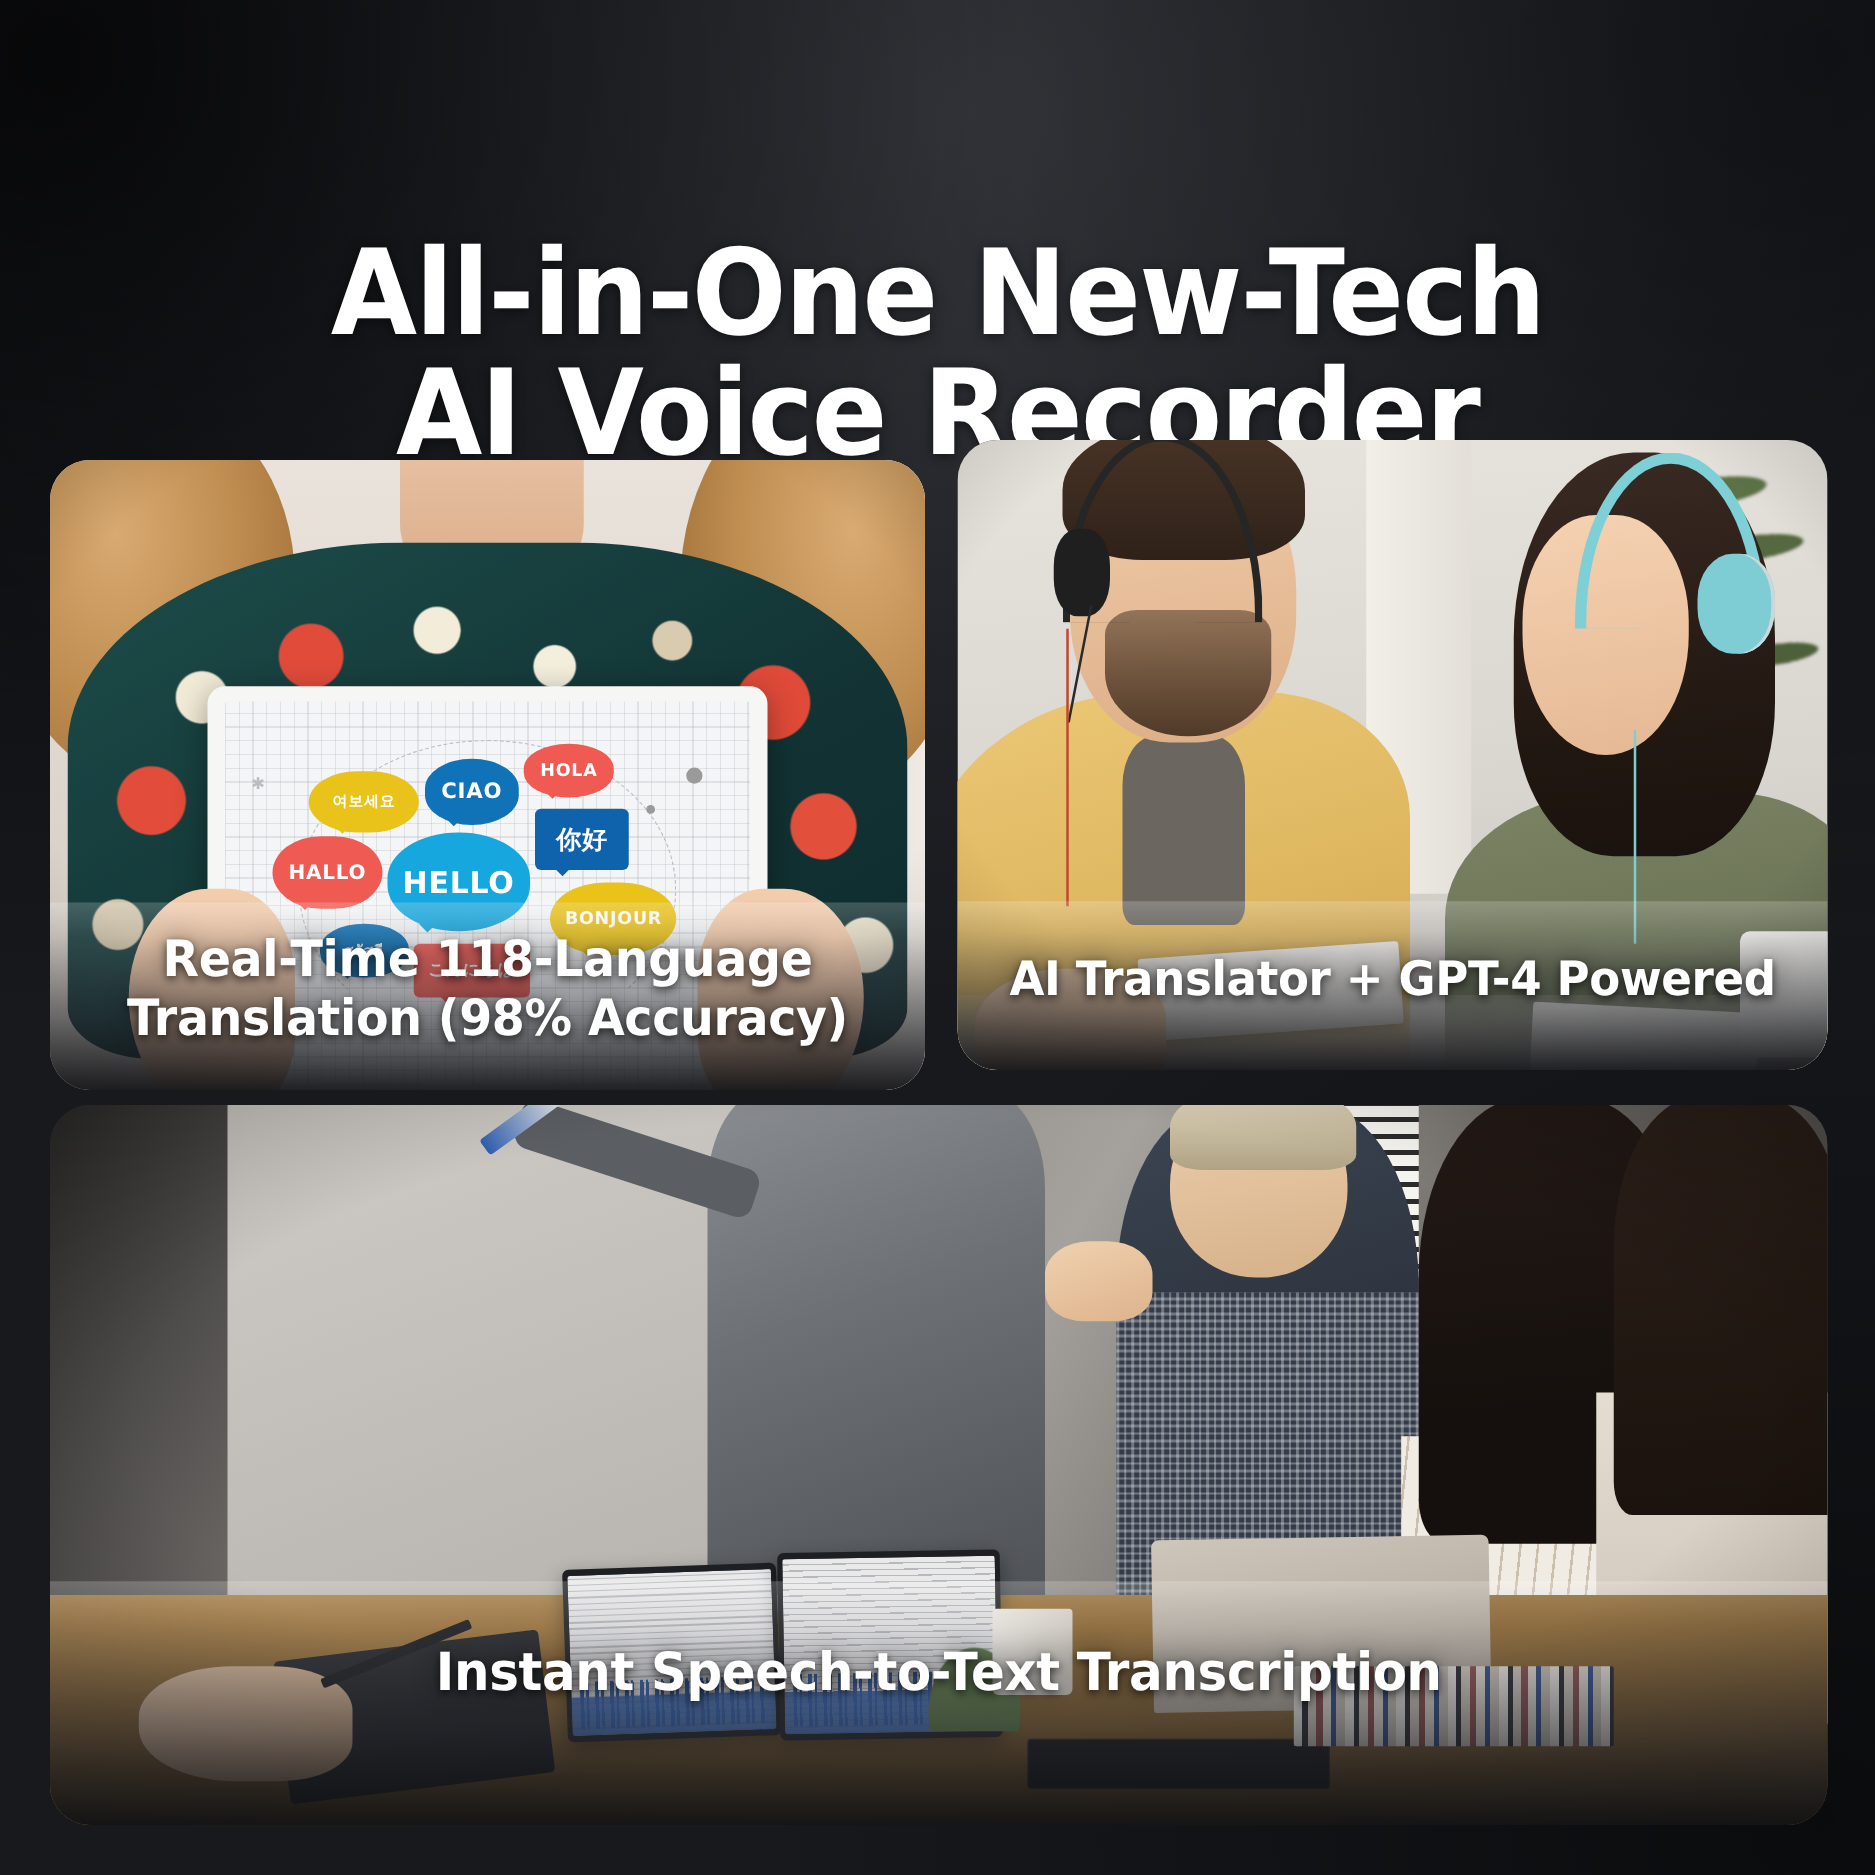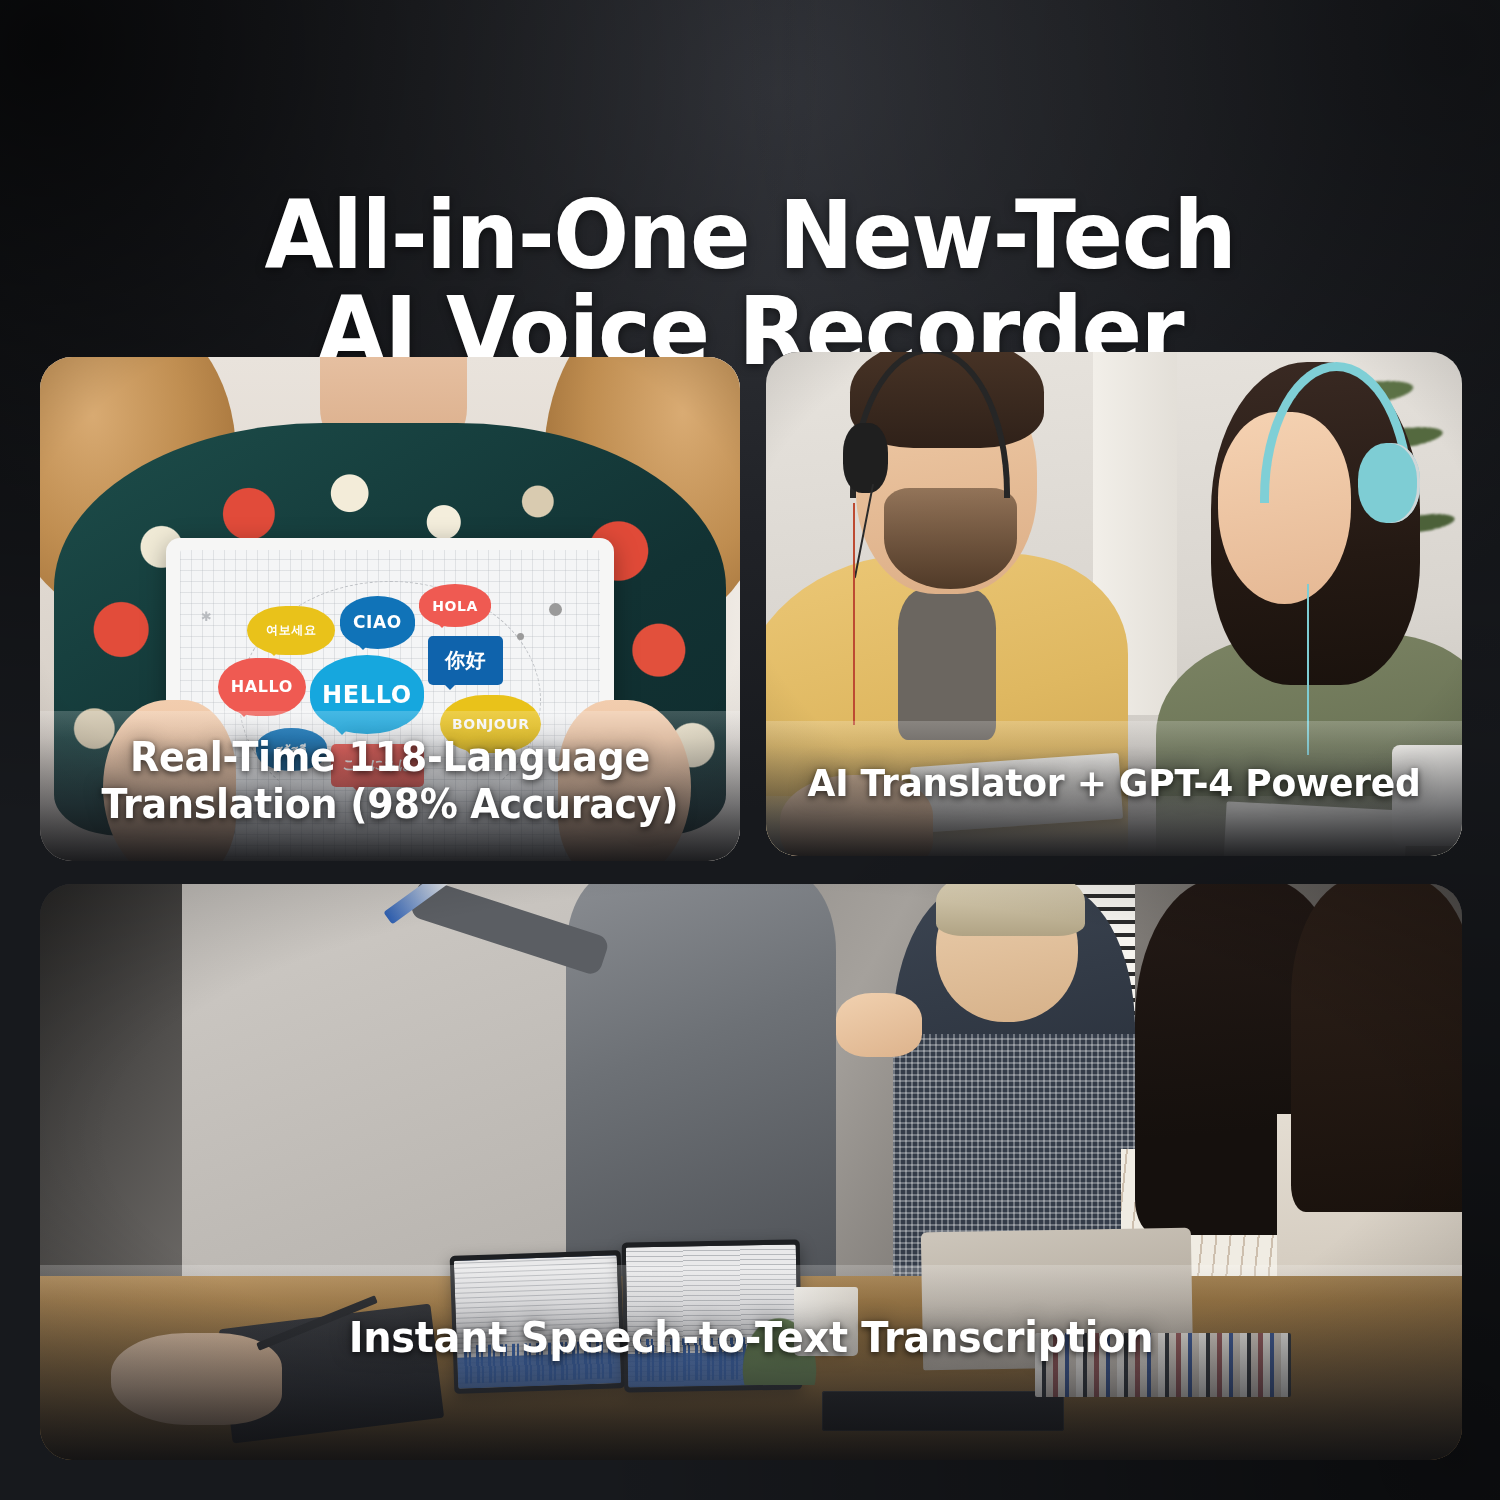--- a/index.html
+++ b/index.html
@@ -46,7 +46,7 @@
     overflow:hidden;
     background:#2a2c32;
   }
-  #panel-translation { left:40px;  top:357px;  width:700px;  height:504px; }
+  #panel-translation { left:40px;  top:368px;  width:700px;  height:504px; }
   #panel-gpt         { left:766px; top:352px;  width:696px;  height:504px; }
   #panel-transcribe  { left:40px;  top:884px;  width:1422px; height:576px; }
 

